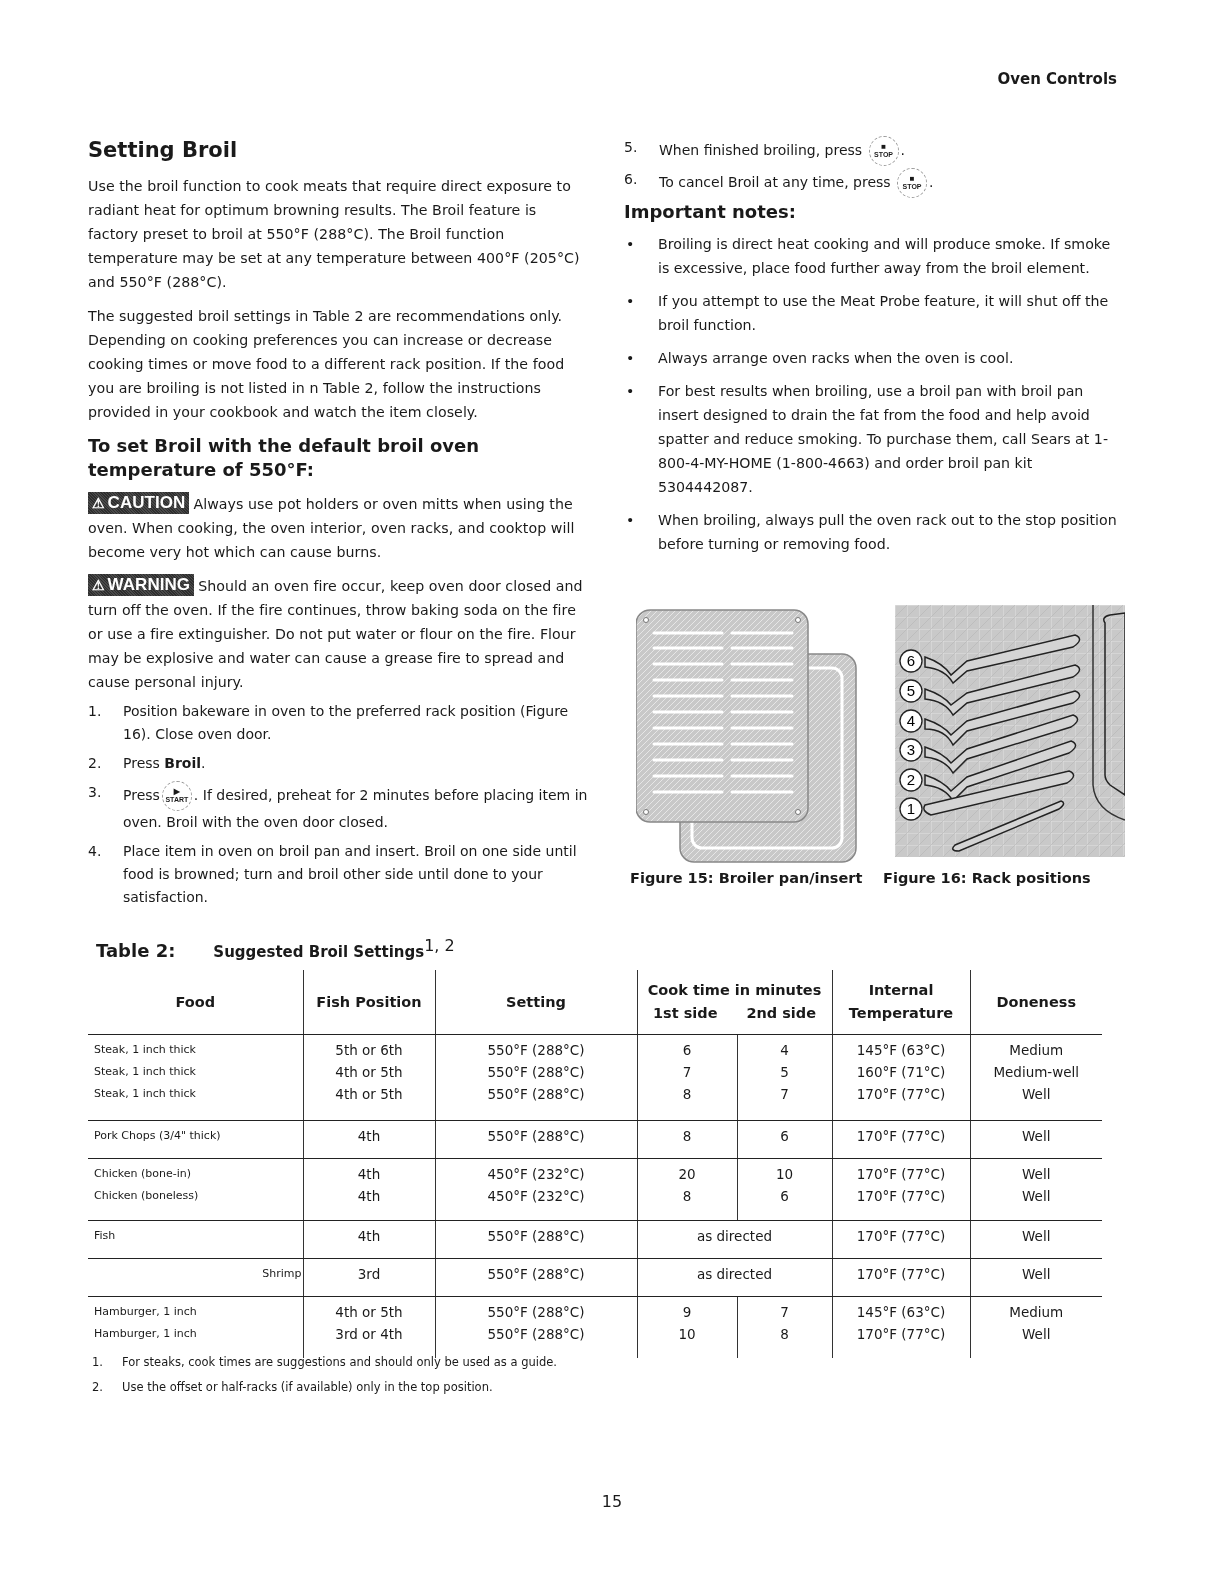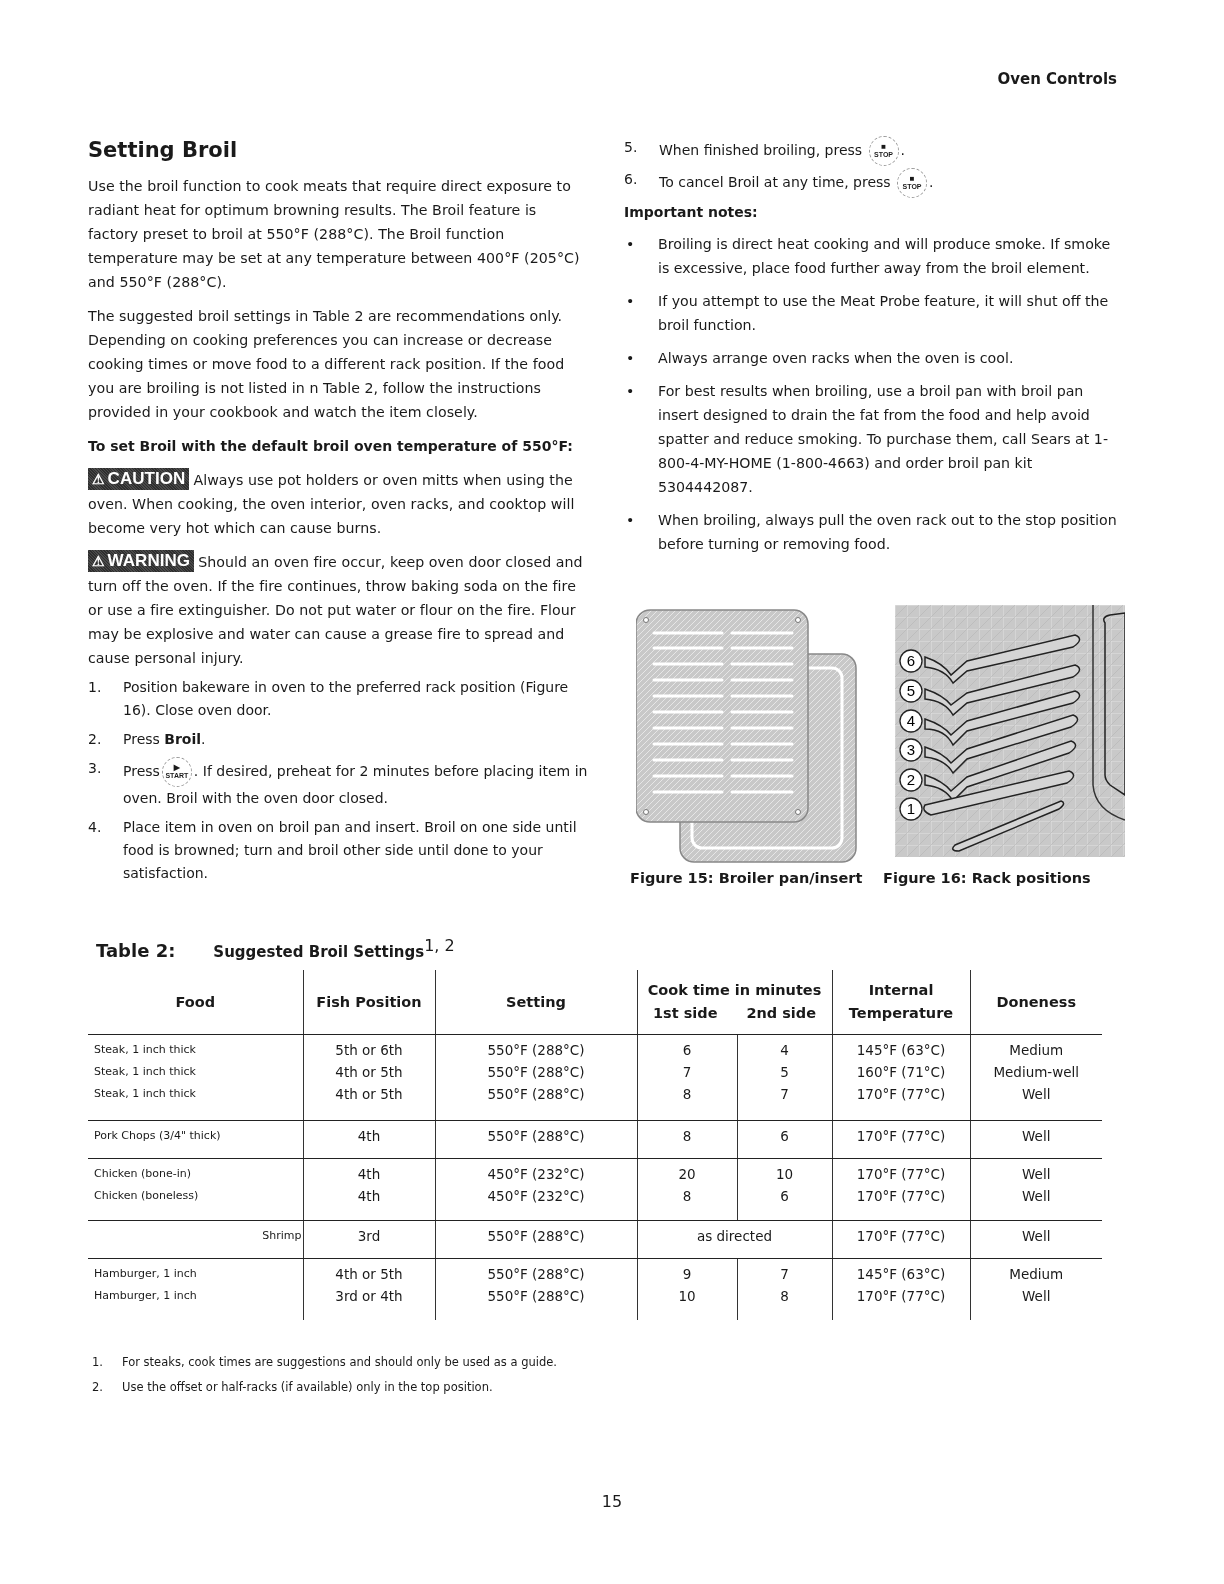--- a/index.html
+++ b/index.html
@@ -10,7 +10,7 @@
   .col-right { left:624px; top:138px; width:500px; }
   h1.sec-title { margin:0 0 12px 0; font-size:21px; font-weight:bold; }
   p.body { margin:0 0 10px 0; font-size:14.2px; line-height:24px; letter-spacing:0.05px; }
-  p.sub { margin:0 0 10px 0; font-size:14px; line-height:24px; font-weight:bold; }
+  p.sub { margin:0 0 10px 0; font-size:18px; line-height:24px; font-weight:bold; }
   .badge { display:inline-block; background:#3a3a3a; color:#fff; font-family:"Liberation Sans", sans-serif; font-weight:bold; font-size:17px; padding:0 4px; line-height:21px; margin-right:4px; vertical-align:1px; background-image:repeating-linear-gradient(45deg,#2e2e2e 0 1px,#4a4a4a 1px 2px); }
   .badge .tri { font-size:14px; margin-right:3px; }
   ol.steps { list-style:none; margin:0; padding:0; }

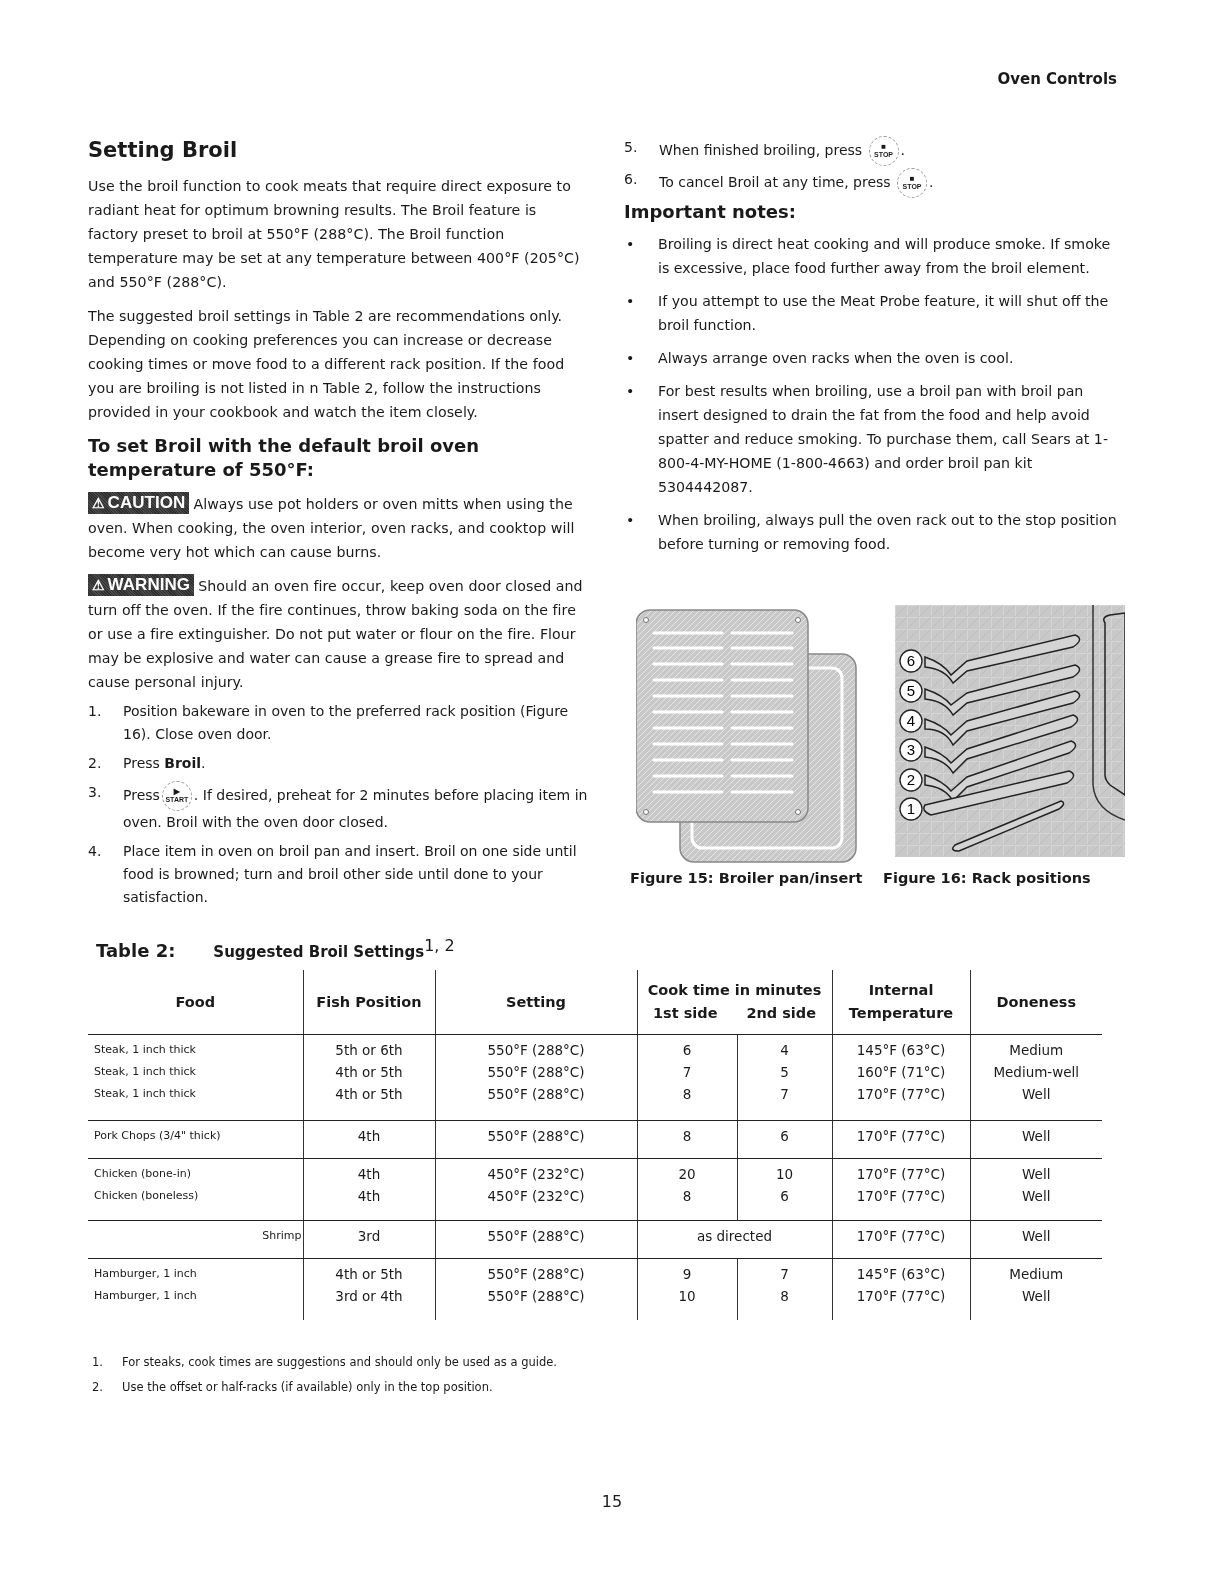--- a/index.html
+++ b/index.html
@@ -281,6 +281,14 @@
         </td>
     </tr>
 
+    <tr class="grp">
+      <td class="food vb" style="height:32px;">Fish</td>
+      <td class="vb small">4th</td>
+      <td class="vb small">550°F (288°C)</td>
+      <td class="vb small" colspan="2">as directed</td>
+      <td class="vb small">170°F (77°C)</td>
+      <td class="small">Well</td>
+    </tr>
 
     <tr class="grp">
       <td class="food vb" style="height:32px;text-align:right;">Shrimp</td>

